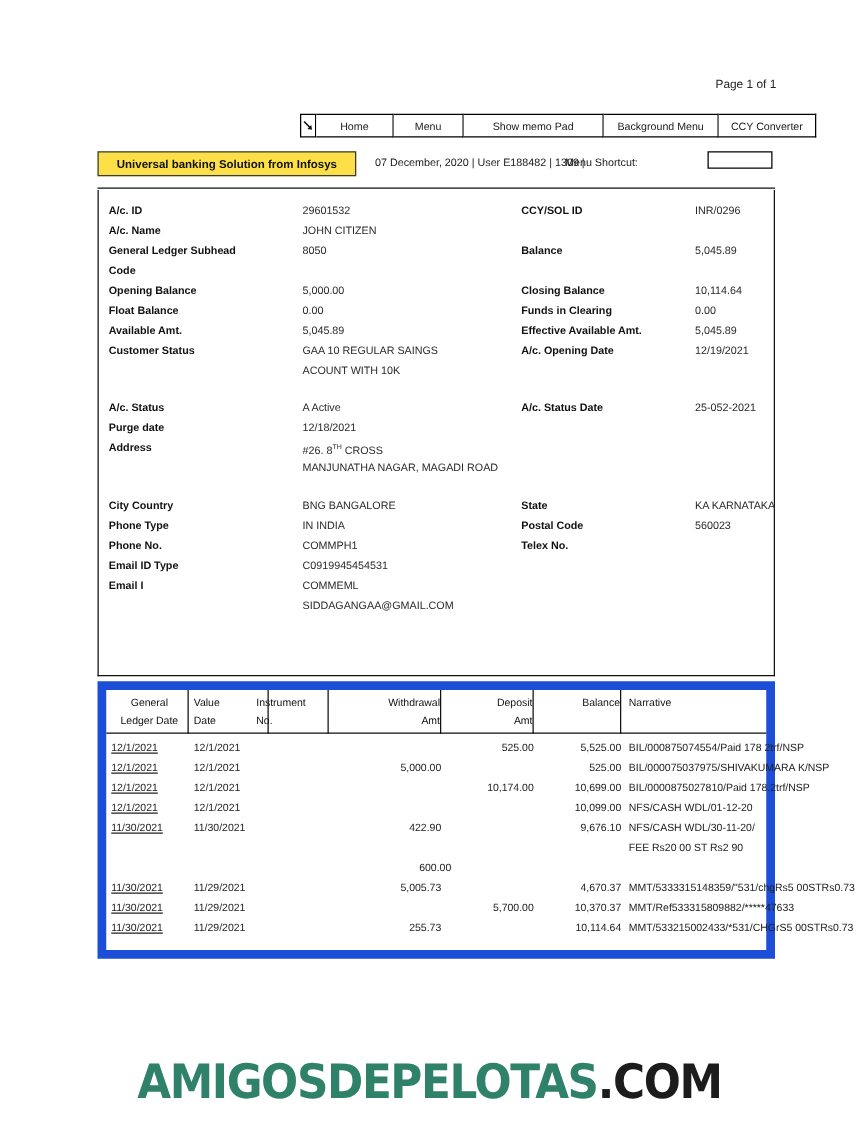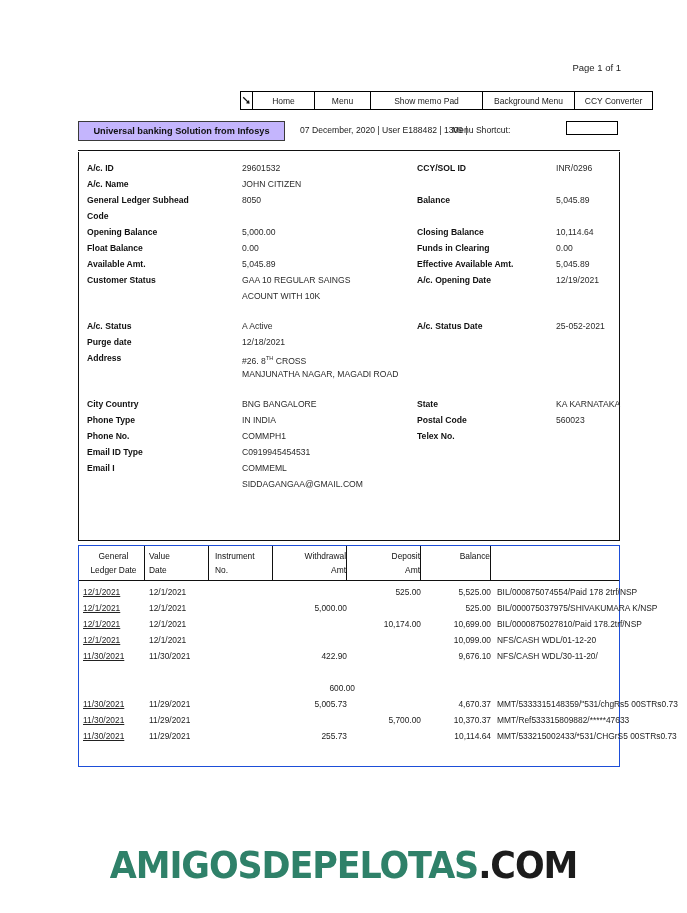--- a/index.html
+++ b/index.html
@@ -60,7 +60,7 @@
   .tagline {
     position:absolute; left:78px; top:121px;
     width:207px; height:20px;
-    border:1.4px solid #3a3a3a; background:#c4b5fd;
+    border:1.4px solid #3a3a3a; background:#fde047;
     display:flex; align-items:center; justify-content:center;
     font-size:9.2px; font-weight:bold; color:#111;
     white-space:nowrap;

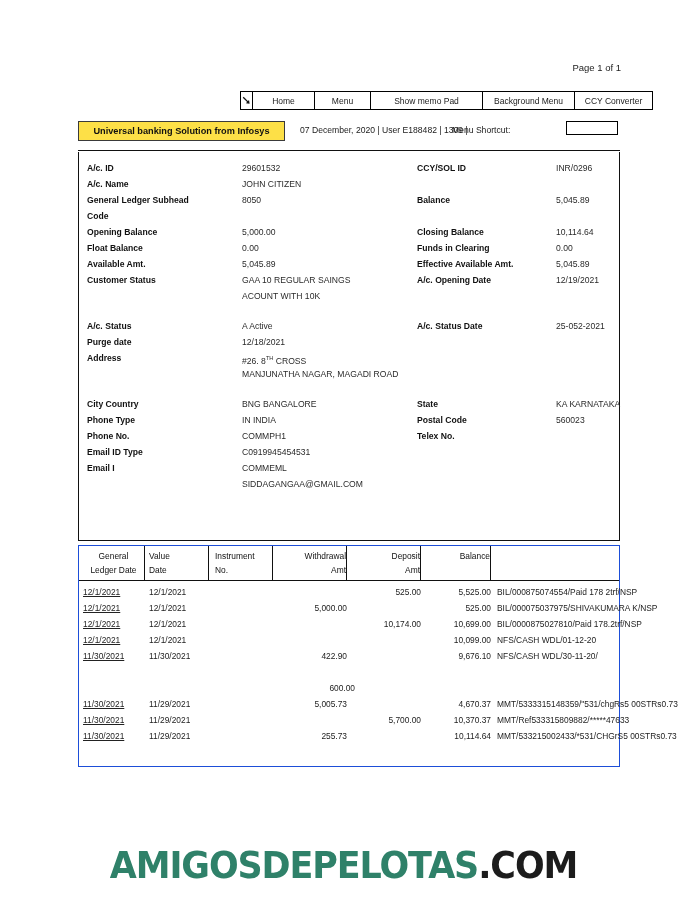--- a/index.html
+++ b/index.html
@@ -96,7 +96,7 @@
   
   .txn {
     position:absolute; left:78px; top:545px; width:542px; height:222px;
-    border:1px solid #1d4ed8;
+    border:7px solid #1d4ed8;
   }
   .thead {
     position:absolute; left:0; top:0; width:100%; height:35px;

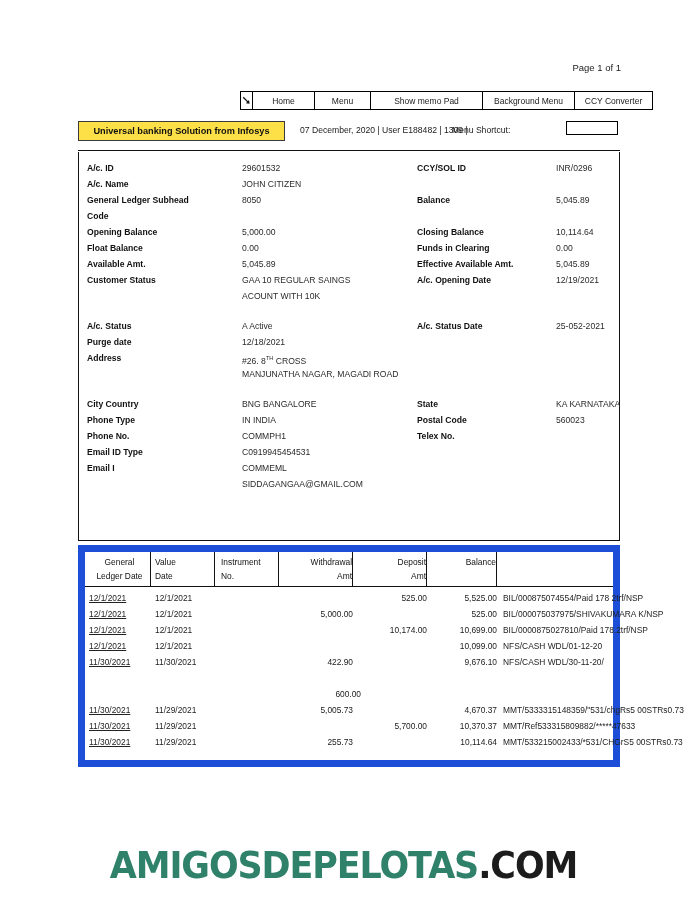--- a/index.html
+++ b/index.html
@@ -224,7 +224,7 @@
           <span>Value</span>
           <span>Date</span>
         </div>
-        <div class="th lft" style="left: 136px; width: 58px;">
+        <div class="th lft" style="left: 120px; width: 58px;">
           <span>Instrument</span>
           <span>No.</span>
         </div>

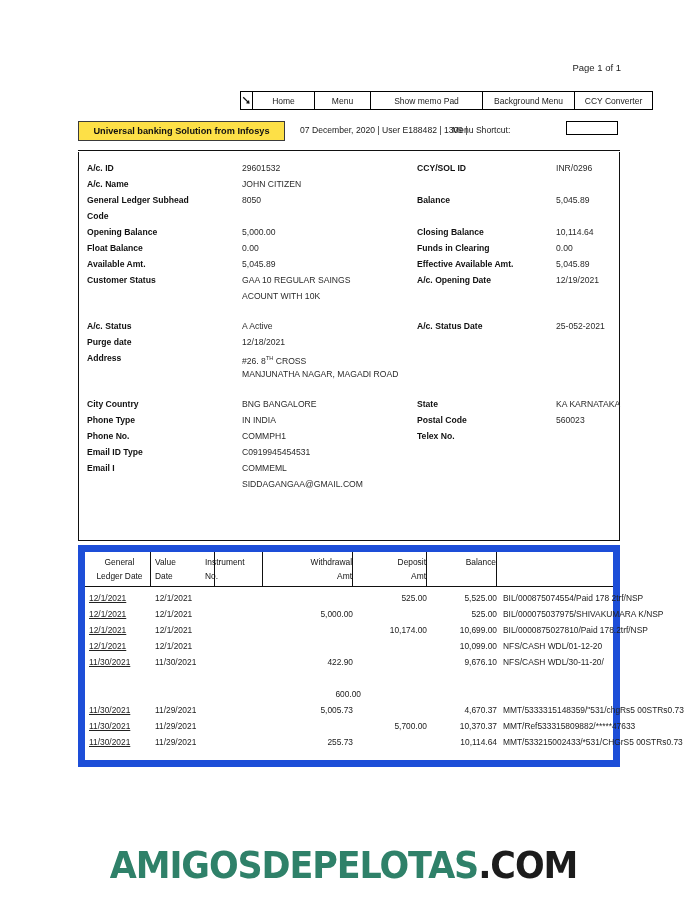--- a/index.html
+++ b/index.html
@@ -240,6 +240,10 @@
           <span></span>
           <span>Balance</span>
         </div>
+        <div class="th lft last" style="left: 418px; width: 122px;">
+          <span></span>
+          <span>Narrative</span>
+        </div>
       </div>
   <div class="tr" style="top: 38px;">
         <div class="cell l u" style="left: 4px; width: auto; text-align: left;">12/1/2021</div>

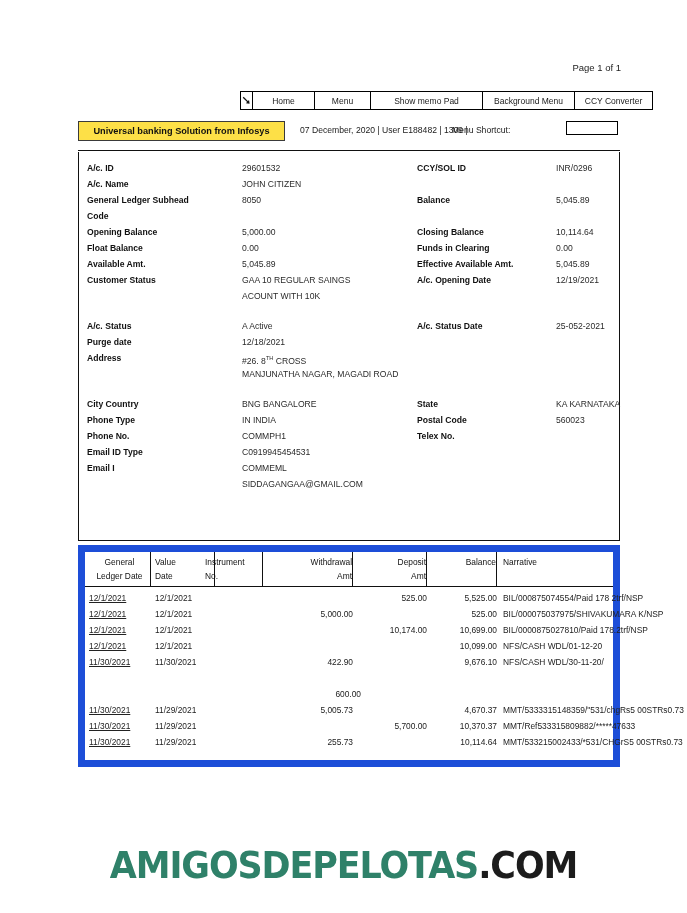--- a/index.html
+++ b/index.html
@@ -280,6 +280,9 @@
         <div class="cell r" style="left: 346px; width: 66px;">9,676.10</div>
         <div class="cell l" style="left: 418px; width: 122px;">NFS/CASH WDL/30-11-20/</div>
       </div>
+      <div class="tr" style="top: 118px;">
+        <div class="cell l" style="left: 418px; width: 122px;">FEE Rs20 00 ST Rs2 90</div>
+      </div>
       <div class="tr" style="top: 134px;"></div>
       <div class="tr" style="top: 150px;">
         <div class="cell l u" style="left: 4px; width: auto; text-align: left;">11/30/2021</div>

